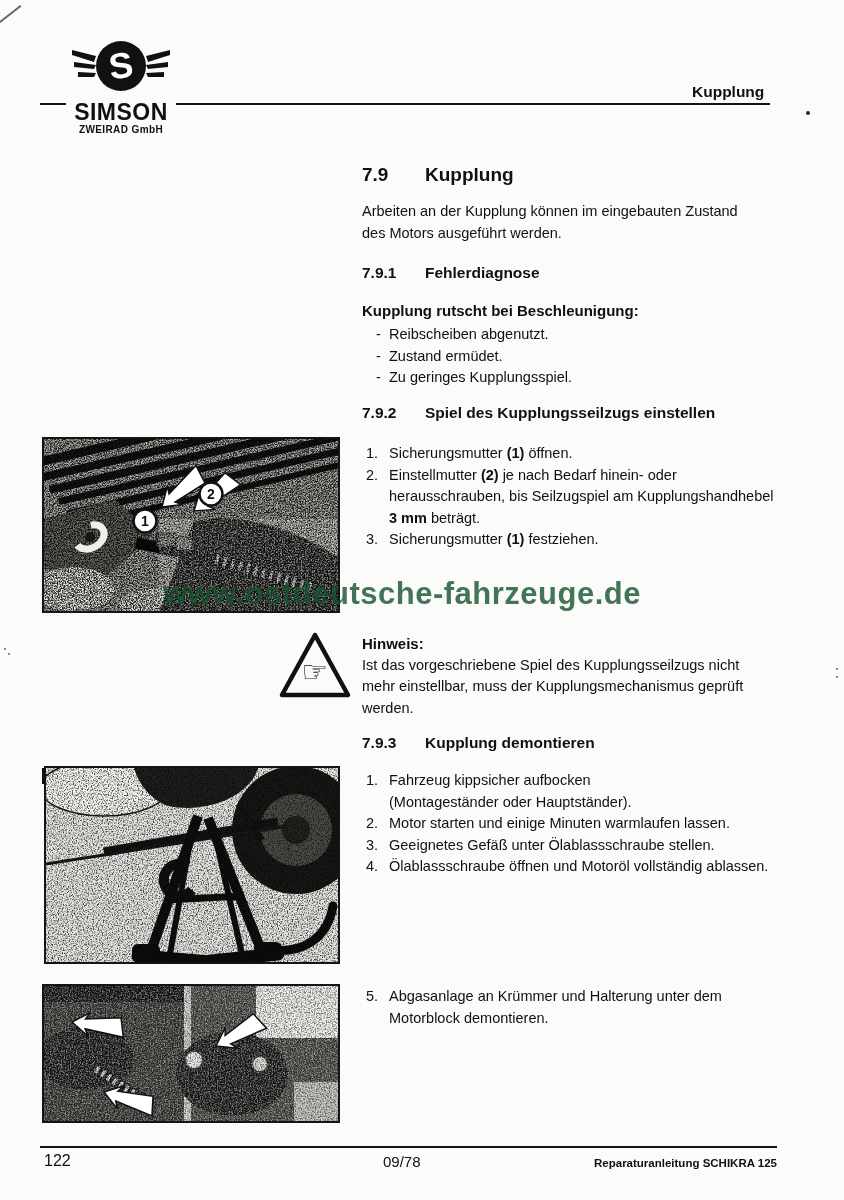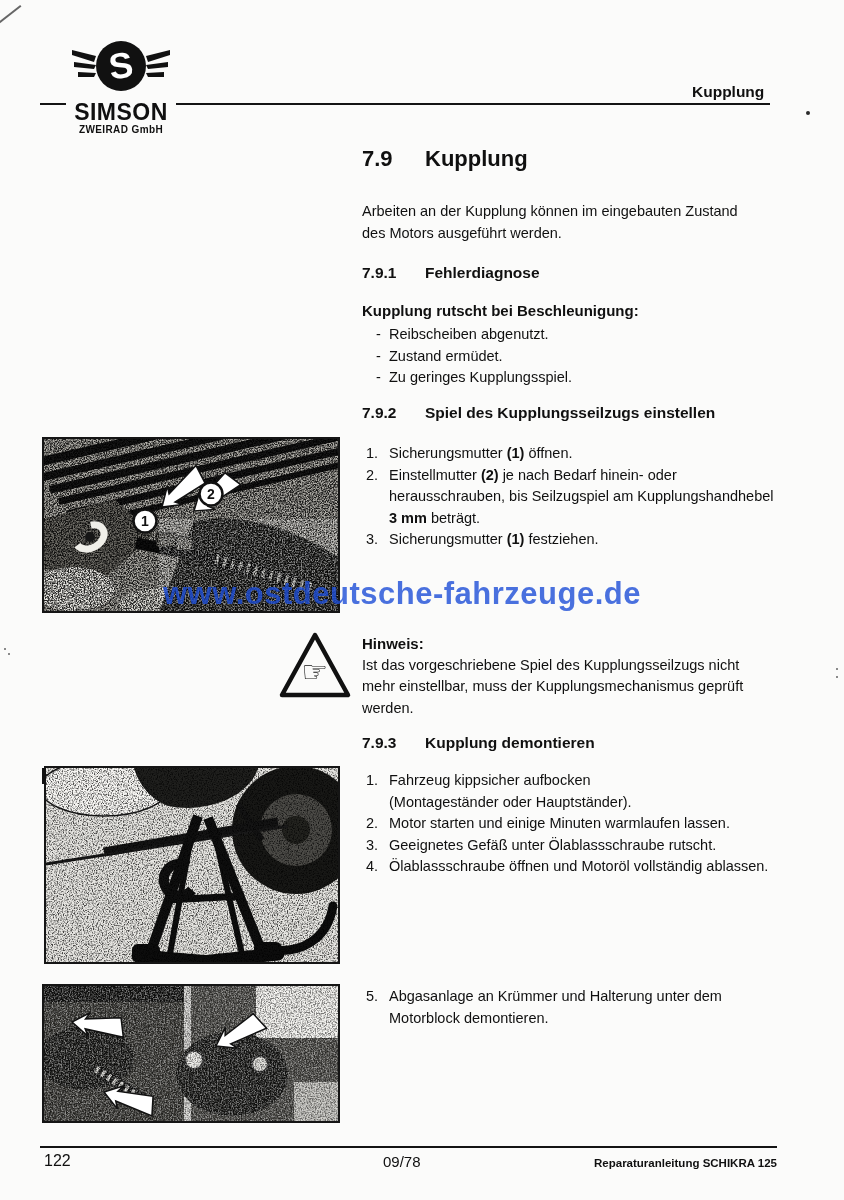--- a/index.html
+++ b/index.html
@@ -15,7 +15,7 @@
   .corner-artifact{position:absolute;left:-6px;top:14px;width:30px;height:2px;background:#666;transform:rotate(-38deg);}
   .speck{position:absolute;width:2px;height:2px;background:#8a8a8a;}
   
-  .h1{position:absolute;left:362px;top:146px;display:flex;font-size:22px;font-weight:bold;justify-content:flex-end;}
+  .h1{position:absolute;left:362px;top:164px;display:flex;font-size:19px;font-weight:bold;justify-content:flex-end;}
   .h1 .num{width:63px;flex:none;}
   .h2{position:absolute;left:362px;display:flex;font-size:15.5px;font-weight:bold;}
   .h2 .num{width:63px;flex:none;}

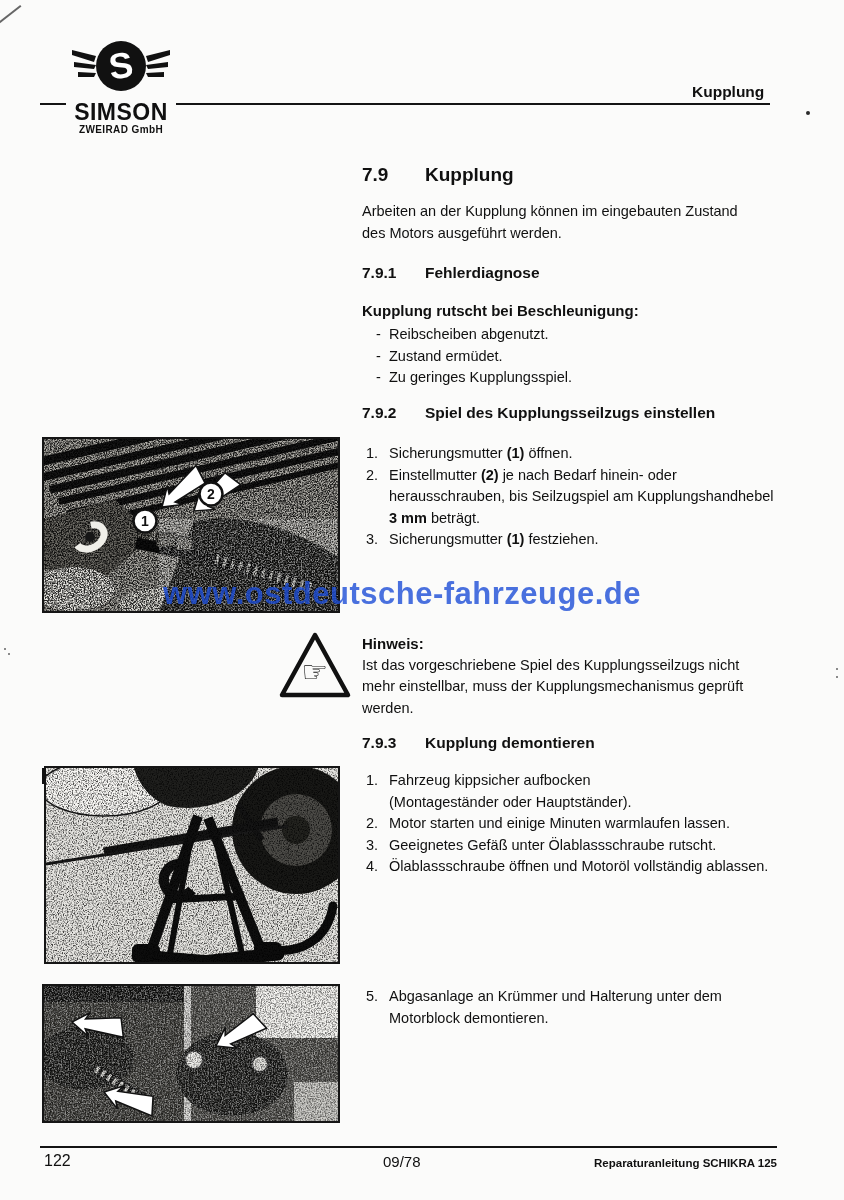--- a/index.html
+++ b/index.html
@@ -43,7 +43,7 @@
   .fig2-tick{position:absolute;left:42px;top:768px;width:4px;height:16px;background:#111;z-index:2;}
   
   .watermark{position:absolute;left:163px;top:576px;font-size:31px;font-weight:bold;letter-spacing:.5px;
-             color:#1d4ed8;opacity:.8;z-index:3;white-space:nowrap;}
+             color:#14532d;opacity:.8;z-index:3;white-space:nowrap;}
   
   .footer-rule{position:absolute;left:40px;top:1146px;width:737px;height:2px;background:#141414;}
   .footer-page{position:absolute;left:44px;top:1152px;font-size:16px;}

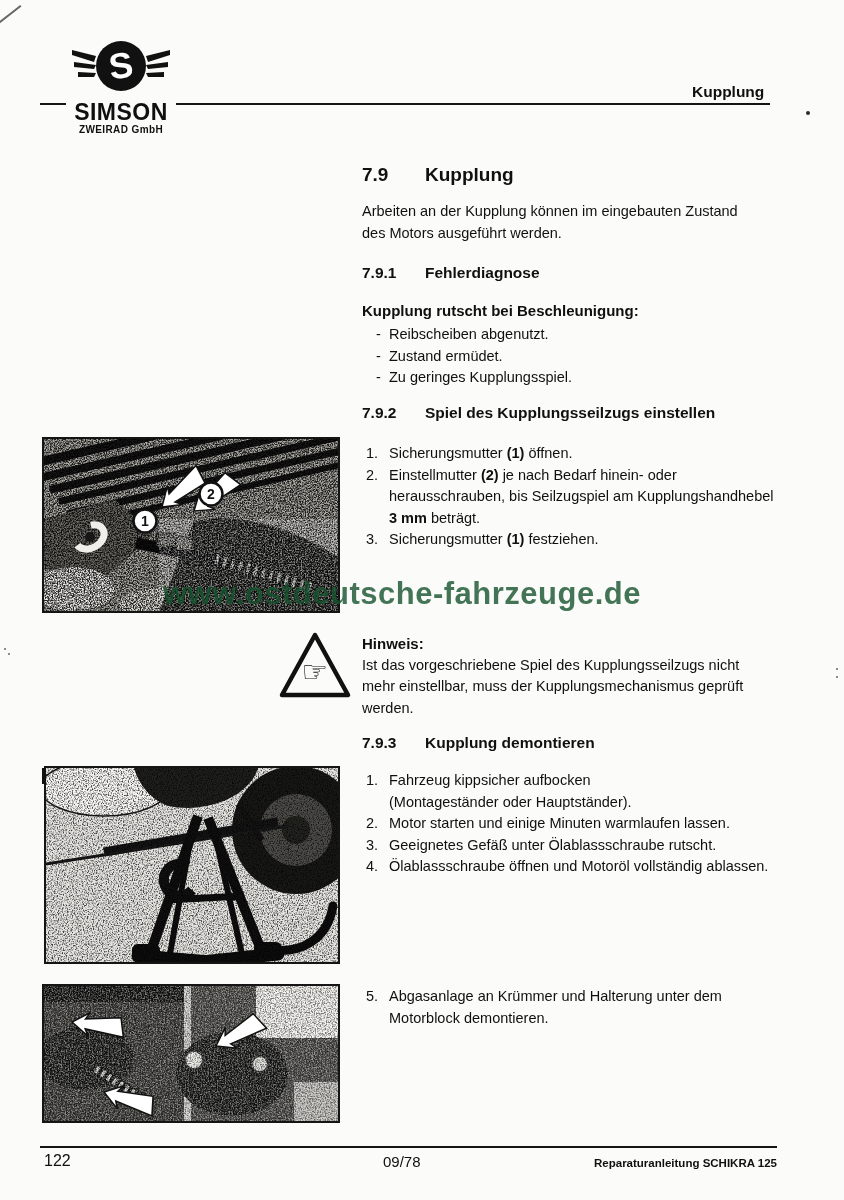--- a/index.html
+++ b/index.html
@@ -207,7 +207,7 @@
     </div>
     <div class="step">
       <span class="n">3.</span>
-      <span class="t" style="width:380px;">Geeignetes Gefäß unter Ölablassschraube rutscht.</span>
+      <span class="t" style="width:380px;">Geeignetes Gefäß unter Ölablassschraube stellen.</span>
     </div>
     <div class="step">
       <span class="n">4.</span>

